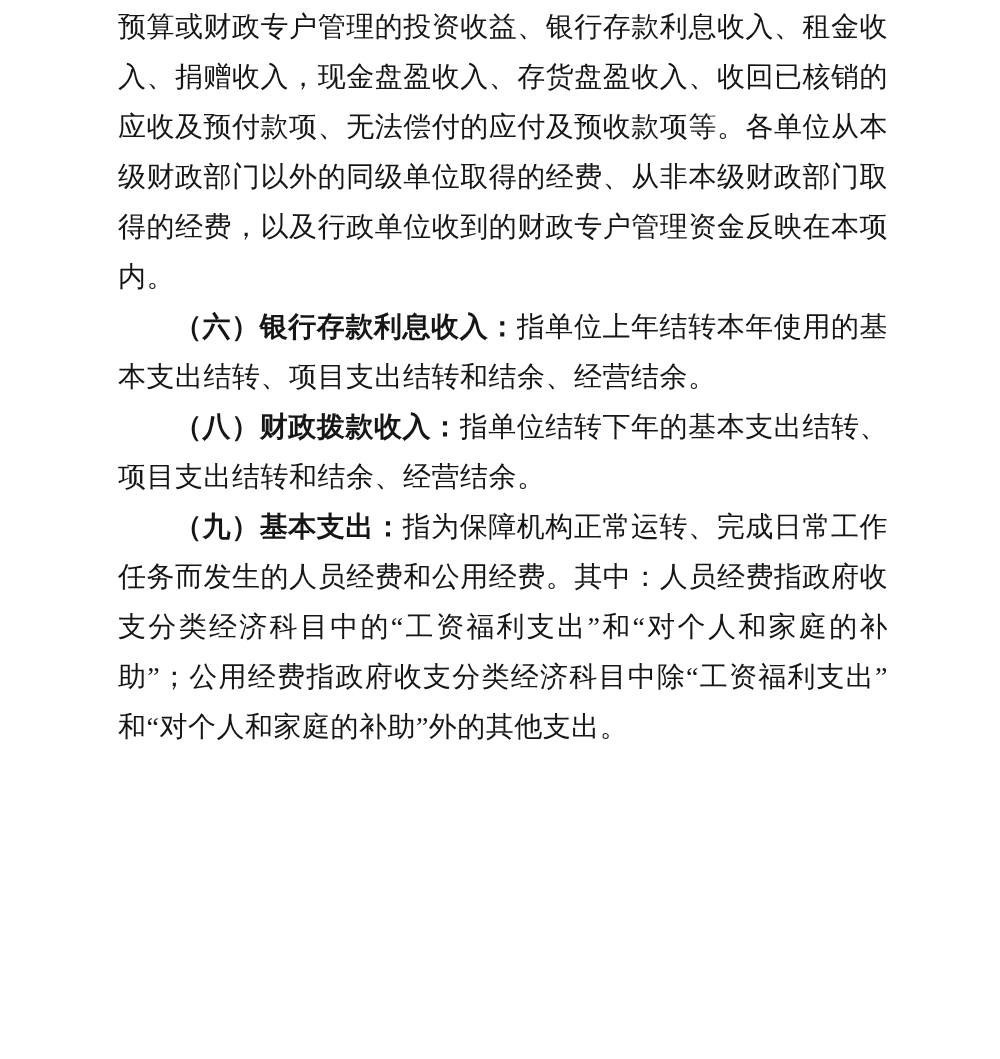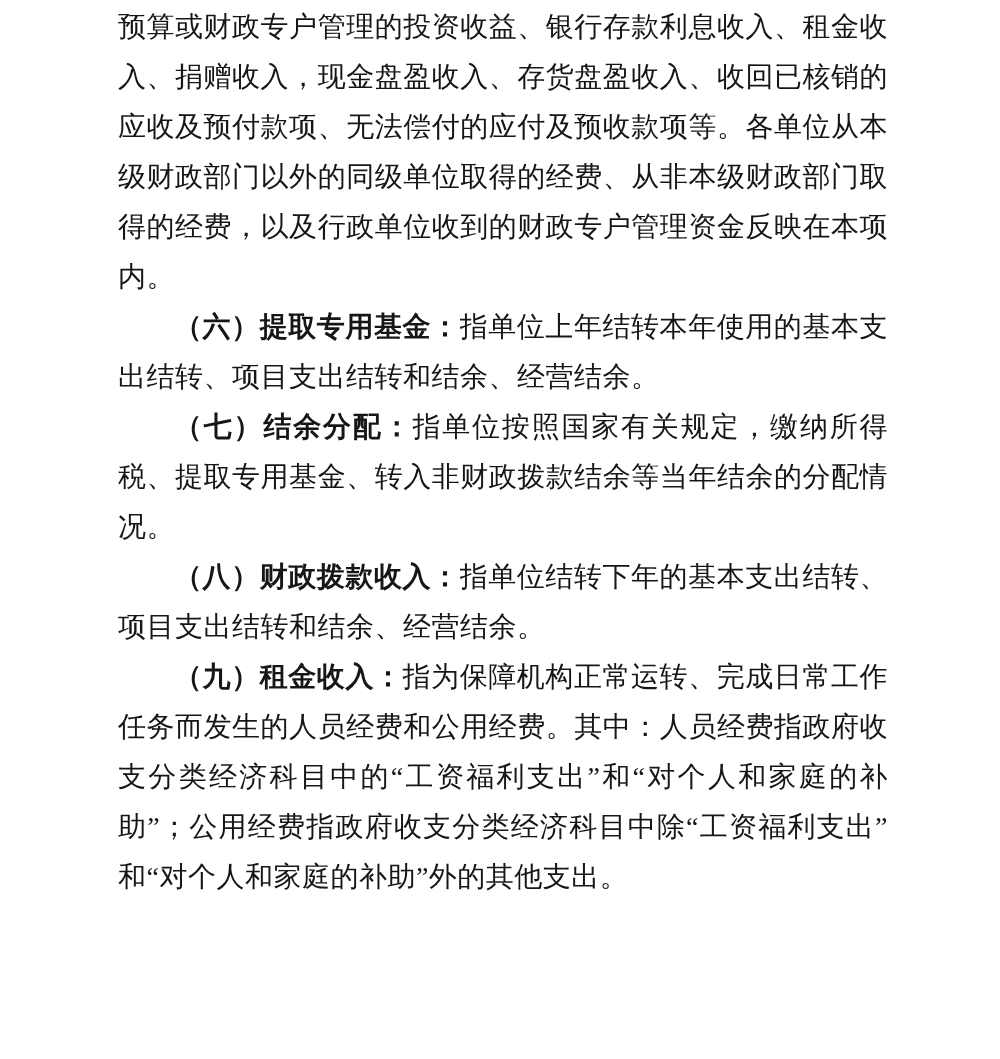--- a/index.html
+++ b/index.html
@@ -44,7 +44,7 @@
 <div class="page">
   <div id="doc-body">
       <p class="doc-para continuation"><span>预算或财政专户管理的投资收益、银行存款利息收入、租金收入、捐赠收入，现金盘盈收入、存货盘盈收入、收回已核销的应收及预付款项、无法偿付的应付及预收款项等。各单位从本级财政部门以外的同级单位取得的经费、从非本级财政部门取得的经费，以及行政单位收到的财政专户管理资金反映在本项内。</span></p>
-      <p class="doc-para"><span class="lead">（六）提取专用基金：</span><span>指单位上年结转本年使用的基本支出结转、项目支出结转和结余、经营结余。</span></p>
+      <p class="doc-para"><span class="lead">（六）银行存款利息收入：</span><span>指单位上年结转本年使用的基本支出结转、项目支出结转和结余、经营结余。</span></p>
       <p class="doc-para"><span class="lead">（七）结余分配：</span><span>指单位按照国家有关规定，缴纳所得税、提取专用基金、转入非财政拨款结余等当年结余的分配情况。</span></p>
       <p class="doc-para"><span class="lead">（八）财政拨款收入：</span><span>指单位结转下年的基本支出结转、项目支出结转和结余、经营结余。</span></p>
       <p class="doc-para"><span class="lead">（九）租金收入：</span><span>指为保障机构正常运转、完成日常工作任务而发生的人员经费和公用经费。其中：人员经费指政府收支分类经济科目中的“工资福利支出”和“对个人和家庭的补助”；公用经费指政府收支分类经济科目中除“工资福利支出”和“对个人和家庭的补助”外的其他支出。</span></p>

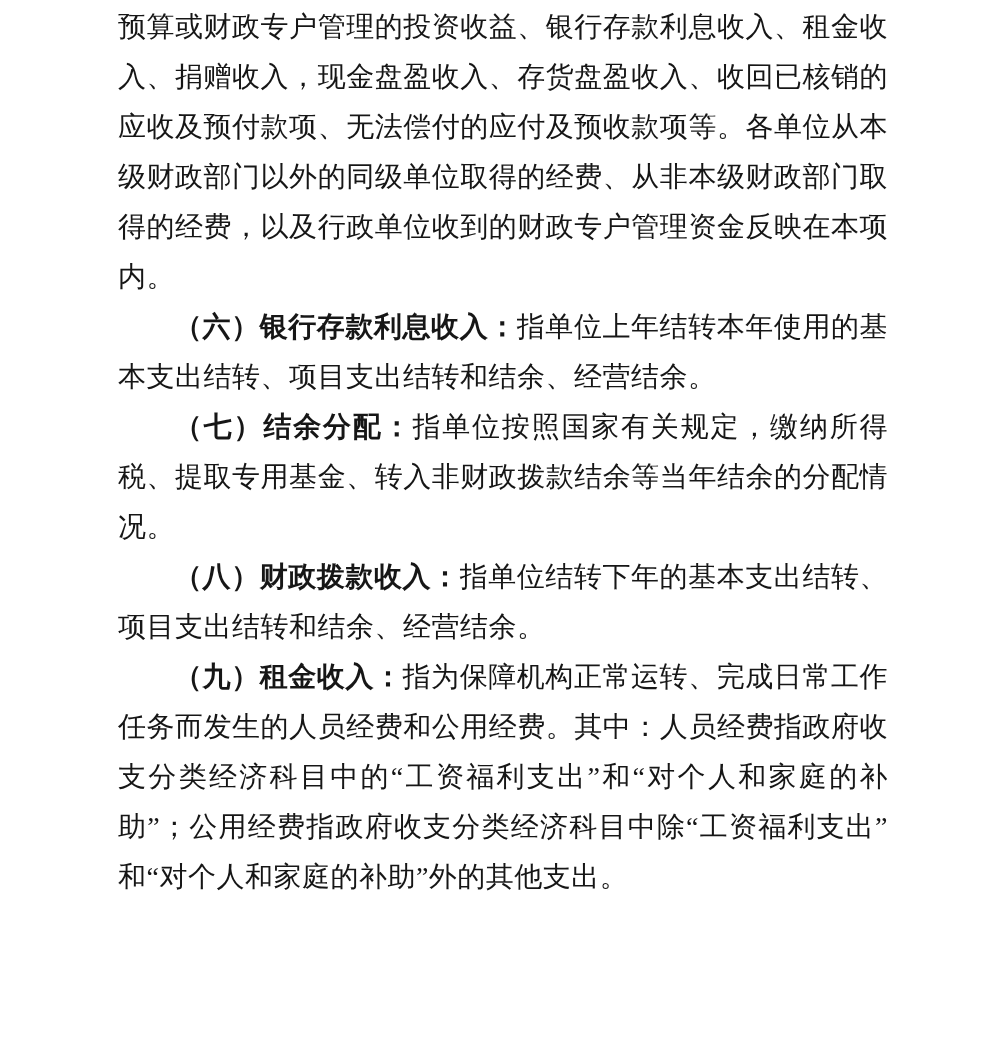--- a/index.html
+++ b/index.html
@@ -45,7 +45,6 @@
   <div id="doc-body">
       <p class="doc-para continuation"><span>预算或财政专户管理的投资收益、银行存款利息收入、租金收入、捐赠收入，现金盘盈收入、存货盘盈收入、收回已核销的应收及预付款项、无法偿付的应付及预收款项等。各单位从本级财政部门以外的同级单位取得的经费、从非本级财政部门取得的经费，以及行政单位收到的财政专户管理资金反映在本项内。</span></p>
       <p class="doc-para"><span class="lead">（六）银行存款利息收入：</span><span>指单位上年结转本年使用的基本支出结转、项目支出结转和结余、经营结余。</span></p>
-      <p class="doc-para"><span class="lead">（七）结余分配：</span><span>指单位按照国家有关规定，缴纳所得税、提取专用基金、转入非财政拨款结余等当年结余的分配情况。</span></p>
       <p class="doc-para"><span class="lead">（八）财政拨款收入：</span><span>指单位结转下年的基本支出结转、项目支出结转和结余、经营结余。</span></p>
       <p class="doc-para"><span class="lead">（九）租金收入：</span><span>指为保障机构正常运转、完成日常工作任务而发生的人员经费和公用经费。其中：人员经费指政府收支分类经济科目中的“工资福利支出”和“对个人和家庭的补助”；公用经费指政府收支分类经济科目中除“工资福利支出”和“对个人和家庭的补助”外的其他支出。</span></p>
     </div>

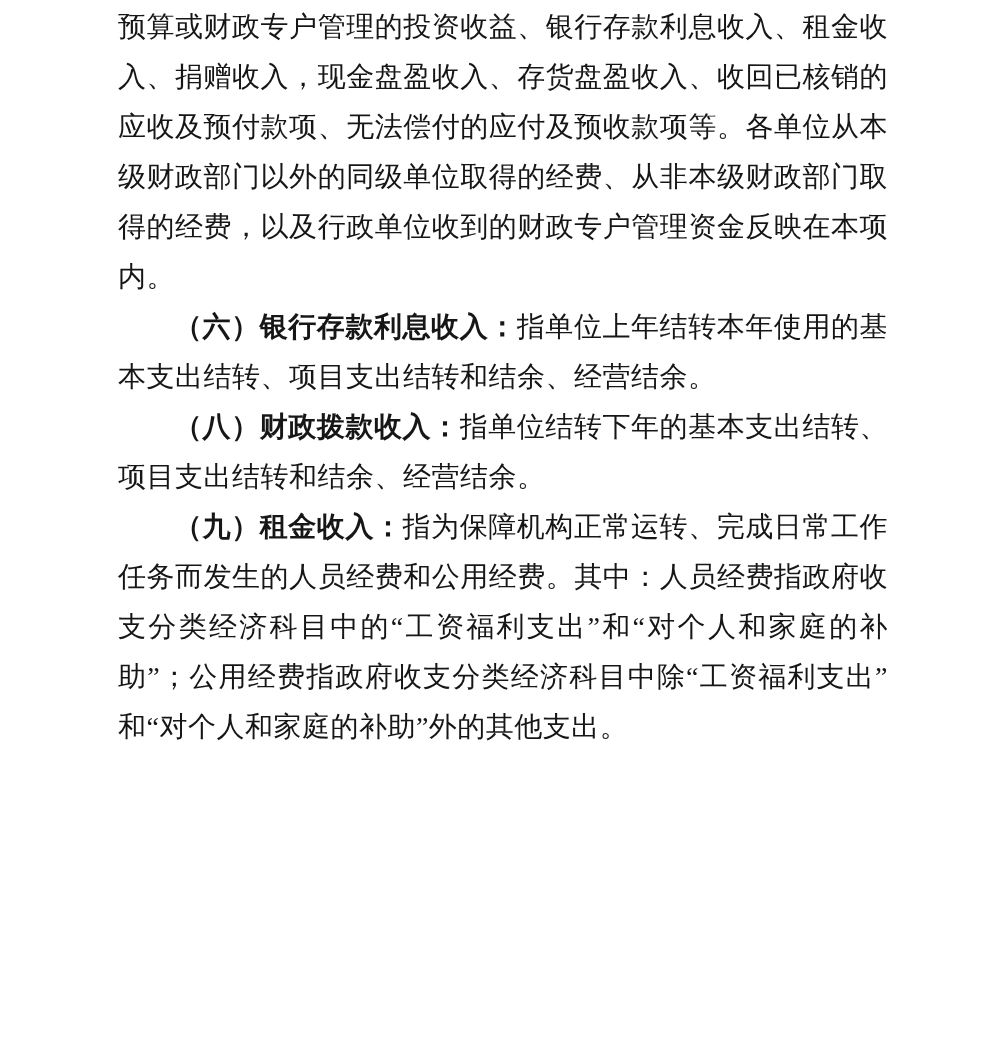--- a/index.html
+++ b/index.html
@@ -46,7 +46,7 @@
       <p class="doc-para continuation"><span>预算或财政专户管理的投资收益、银行存款利息收入、租金收入、捐赠收入，现金盘盈收入、存货盘盈收入、收回已核销的应收及预付款项、无法偿付的应付及预收款项等。各单位从本级财政部门以外的同级单位取得的经费、从非本级财政部门取得的经费，以及行政单位收到的财政专户管理资金反映在本项内。</span></p>
       <p class="doc-para"><span class="lead">（六）银行存款利息收入：</span><span>指单位上年结转本年使用的基本支出结转、项目支出结转和结余、经营结余。</span></p>
       <p class="doc-para"><span class="lead">（八）财政拨款收入：</span><span>指单位结转下年的基本支出结转、项目支出结转和结余、经营结余。</span></p>
-      <p class="doc-para"><span class="lead">（九）租金收入：</span><span>指为保障机构正常运转、完成日常工作任务而发生的人员经费和公用经费。其中：人员经费指政府收支分类经济科目中的“工资福利支出”和“对个人和家庭的补助”；公用经费指政府收支分类经济科目中除“工资福利支出”和“对个人和家庭的补助”外的其他支出。</span></p>
+      <p class="doc-para"><span class="lead">（九）基本支出：</span><span>指为保障机构正常运转、完成日常工作任务而发生的人员经费和公用经费。其中：人员经费指政府收支分类经济科目中的“工资福利支出”和“对个人和家庭的补助”；公用经费指政府收支分类经济科目中除“工资福利支出”和“对个人和家庭的补助”外的其他支出。</span></p>
     </div>
 </div>
 

